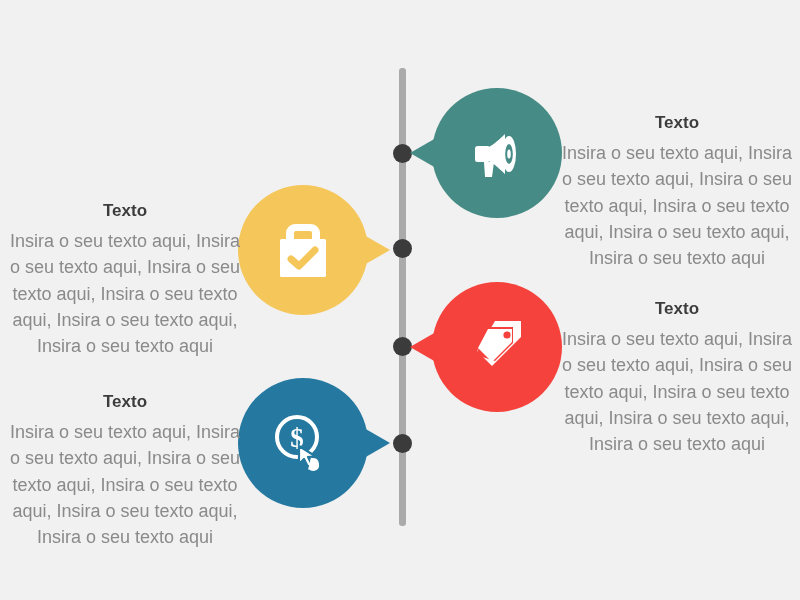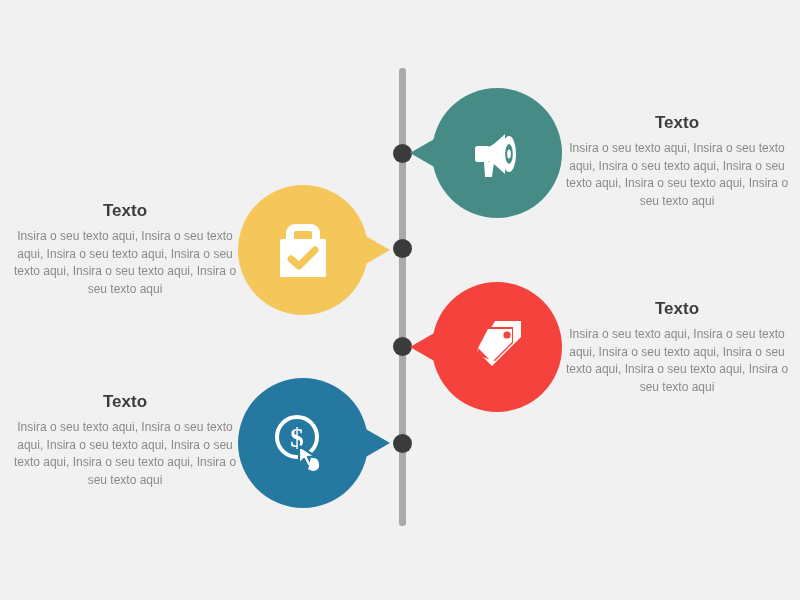--- a/index.html
+++ b/index.html
@@ -94,7 +94,7 @@
     line-height: 1.2;
   }
   .textblock .body {
-    font-size: 12px;
+    font-size: 18px;
     color: #8a8a8a;
     line-height: 1.45;
     margin: 0;

